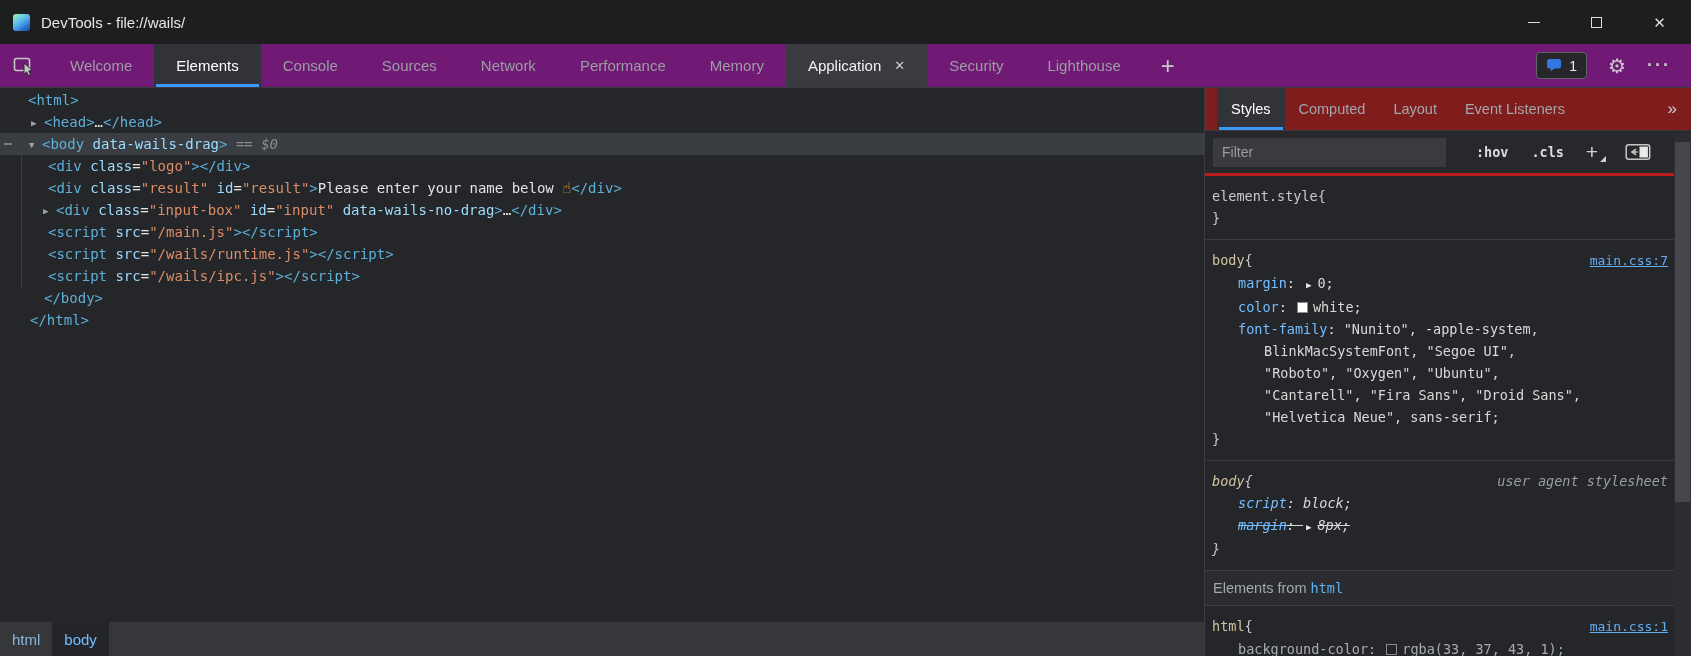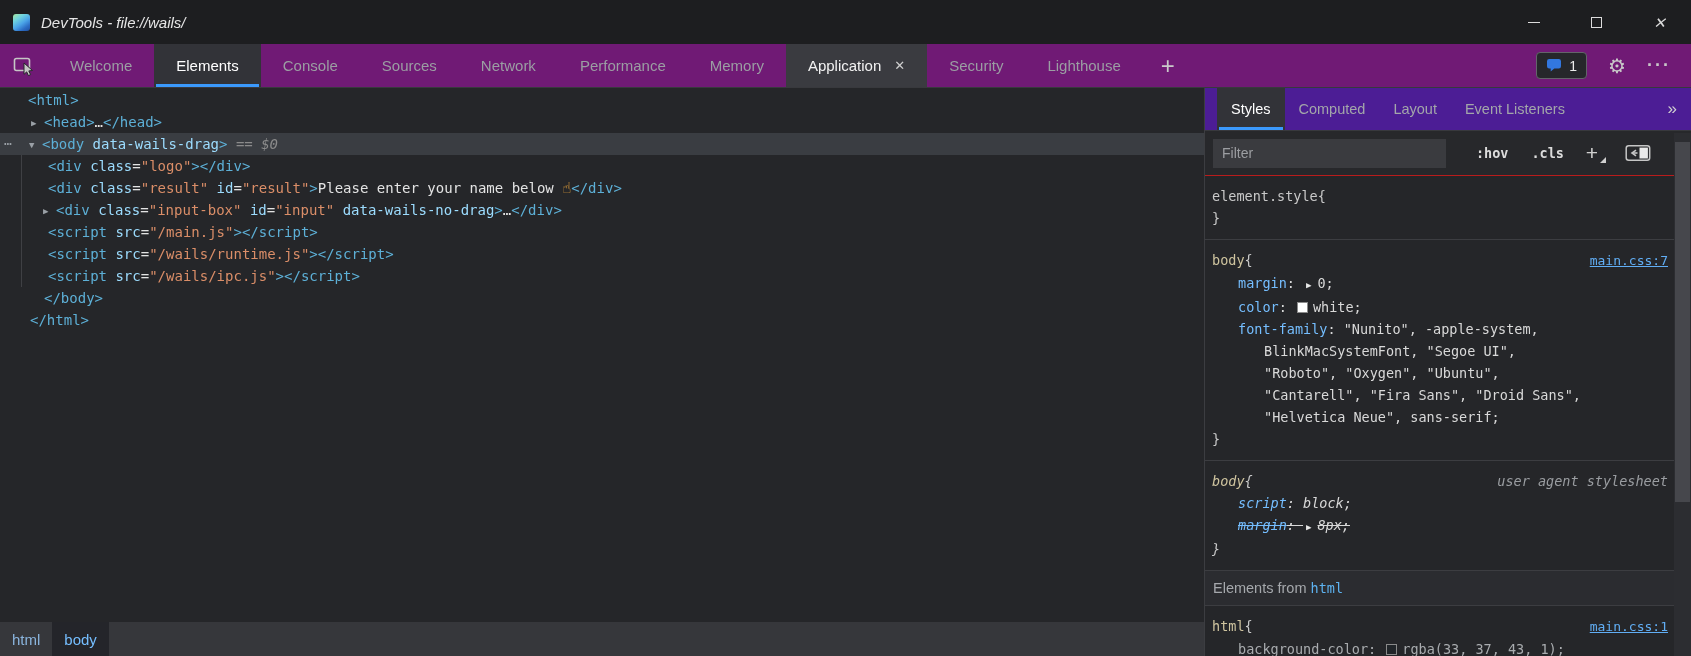--- a/index.html
+++ b/index.html
@@ -8,7 +8,7 @@
 
   
   .titlebar { height:44px; background:#1d1e20; display:flex; align-items:center;
-              padding-left:13px; gap:11px;font-style:italic; }
+              padding-left:13px; gap:11px; }
   .applogo { width:17px; height:17px; border-radius:3px;
              background:linear-gradient(145deg,#a8e8a0 0%,#6fd3df 28%,#4aa3e8 55%,#2c6cc4 78%,#1d4f9e 100%); }
   .title { color:#e6e6e6; font-size:15px; }

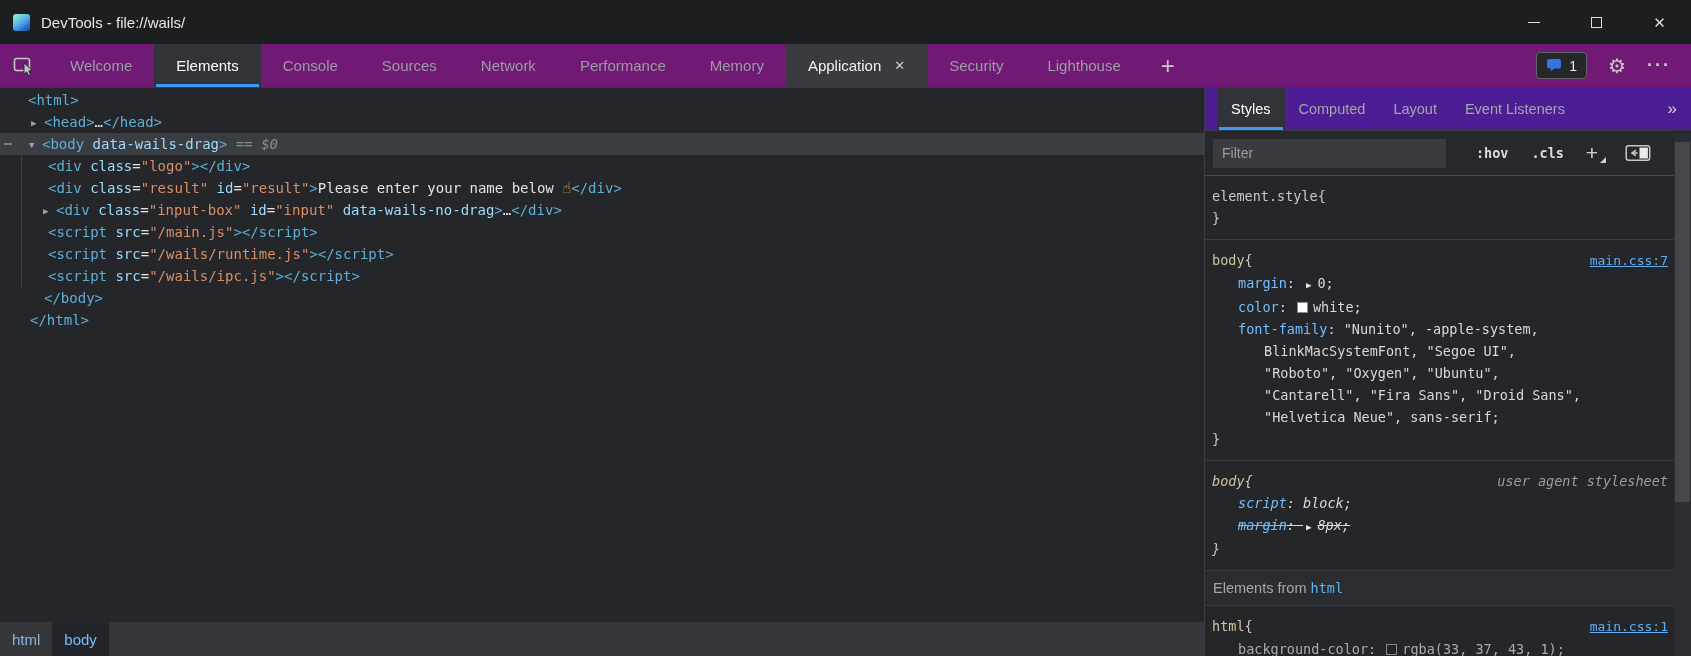--- a/index.html
+++ b/index.html
@@ -61,7 +61,7 @@
 
   
   .styles { flex:1; position:relative; background:#252629; overflow:hidden; }
-  .stabs { height:43px; display:flex; align-items:stretch; background:#4c1d95;
+  .stabs { height:43px; display:flex; align-items:stretch; background:#7f1d1d;
            border-bottom:1px solid #38393d; padding-left:12px; }
   .stab { display:flex; align-items:center; padding:0 14px; font-size:14.5px; color:#a3a6aa; position:relative; }
   .stab-active { background:#323338; color:#ffffff; }

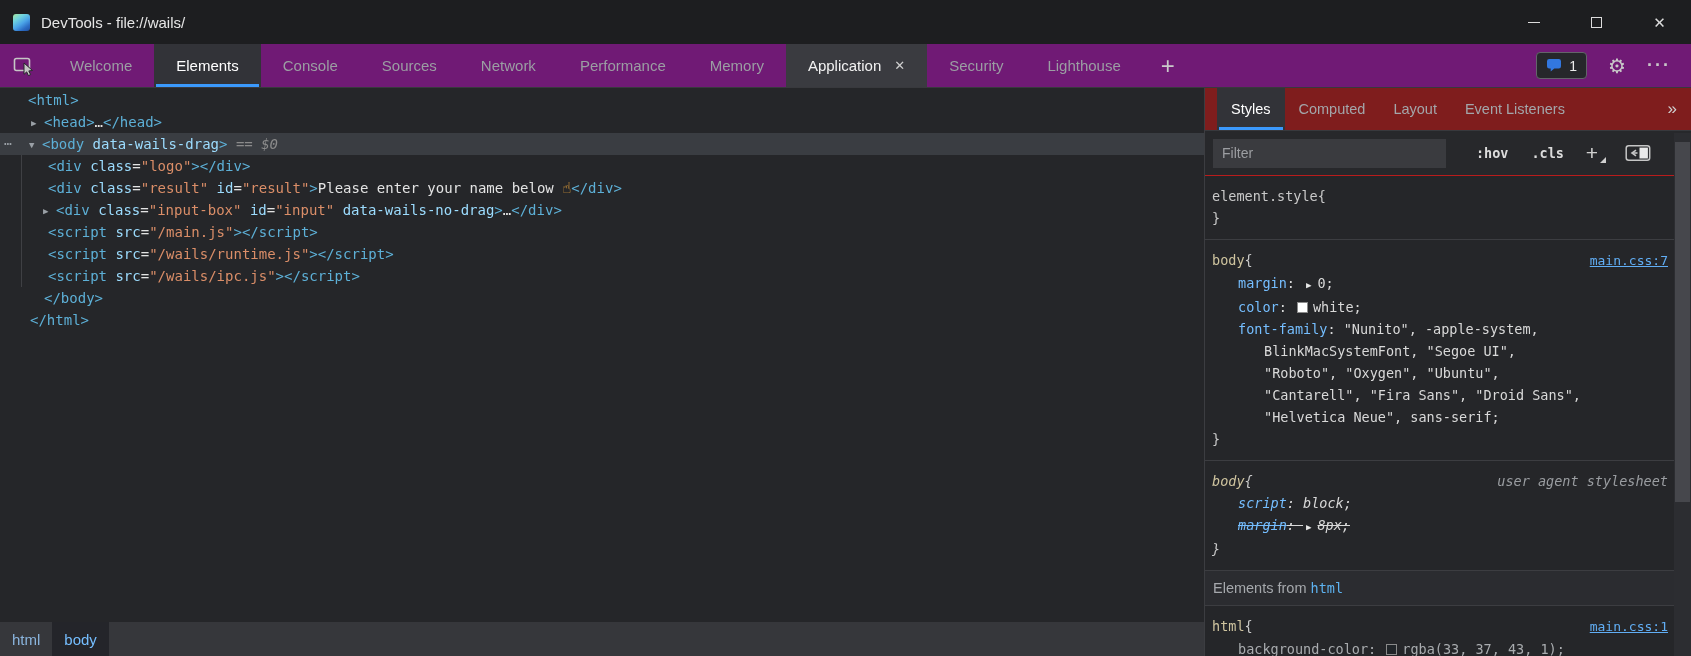--- a/index.html
+++ b/index.html
@@ -68,7 +68,7 @@
   .stab-active::after { content:""; position:absolute; left:2px; right:2px; bottom:0; height:3px; background:#3b99fc; }
   .soverflow { margin-left:auto; display:flex; align-items:center; padding-right:14px; color:#d0d0d0; font-size:17px; }
 
-  .stoolbar { height:45px; background:#27282b; border-bottom:1px solid #b91c1c;
+  .stoolbar { height:45px; background:#27282b; border-bottom:3px solid #b91c1c;
               display:flex; align-items:center; padding:0 40px 0 8px; }
   .filter { width:233px; height:29px; background:#3a3b3f; border:none; outline:none;
             color:#dadada; padding:0 9px; font-size:14px; font-family:"Liberation Sans", sans-serif; }

